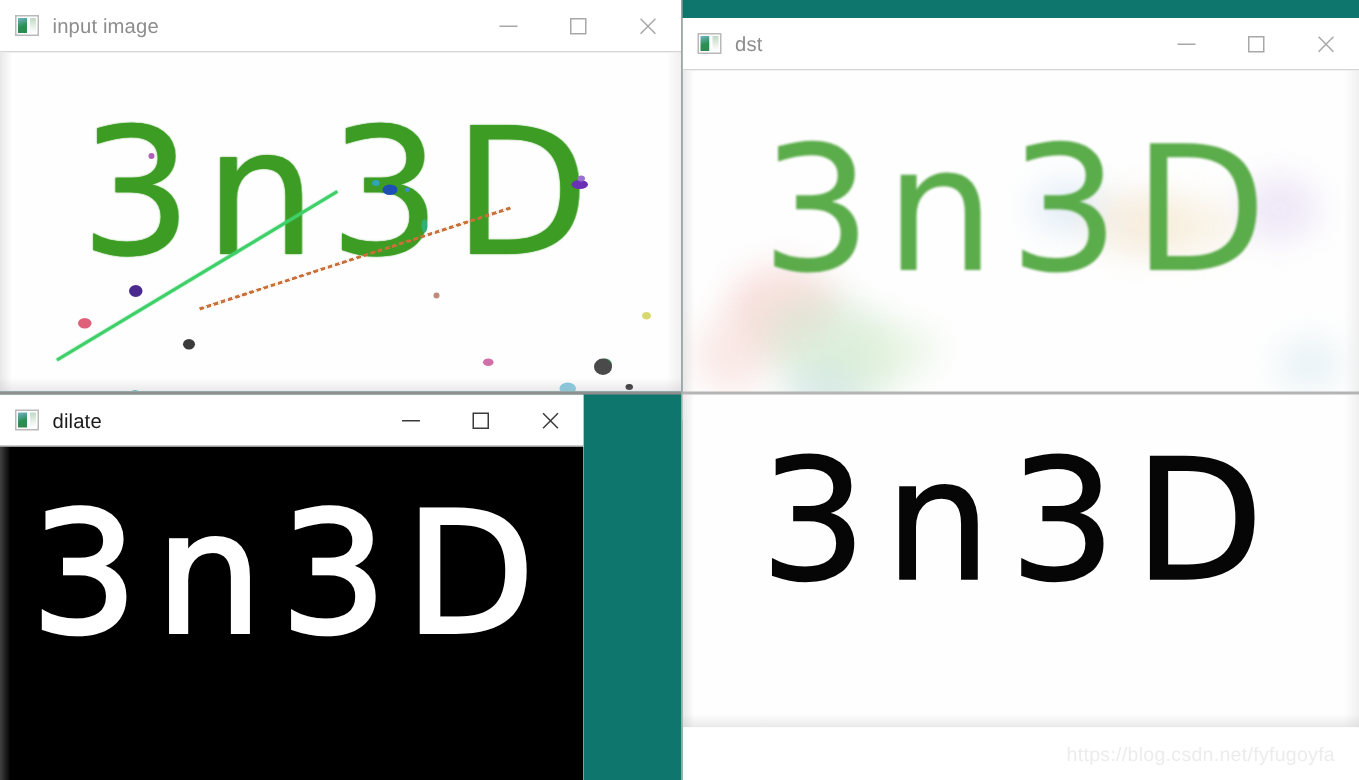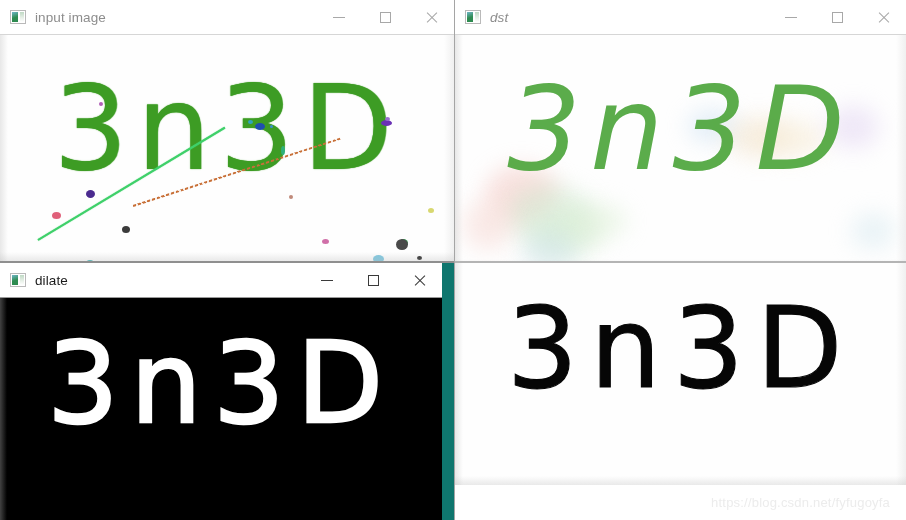--- a/index.html
+++ b/index.html
@@ -29,7 +29,7 @@
     overflow: hidden;
   }
   .win-tl { left: 0px;   top: 0px;   width: 454px; height: 261px; }
-  .win-tr { left: 455px; top: 0px;   width: 451px; height: 268px; font-style: italic; }
+  .win-tr { left: 455px; top: 12px;   width: 451px; height: 268px; }
   .win-bl { left: 0px;   top: 263px; width: 442px; height: 257px; }
   .win-br { left: 455px; top: 263px; width: 451px; height: 257px; }
 

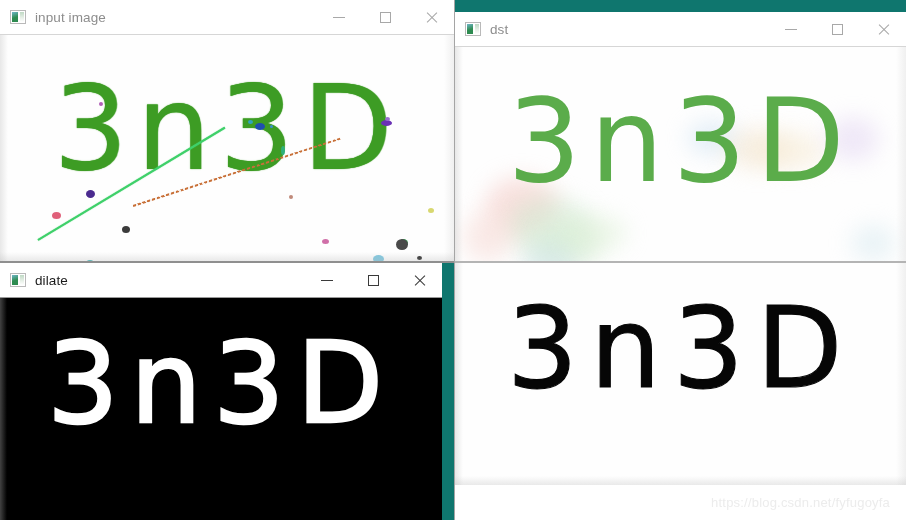--- a/index.html
+++ b/index.html
@@ -30,7 +30,7 @@
   }
   .win-tl { left: 0px;   top: 0px;   width: 454px; height: 261px; }
   .win-tr { left: 455px; top: 12px;   width: 451px; height: 268px; }
-  .win-bl { left: 0px;   top: 263px; width: 442px; height: 257px; }
+  .win-bl { left: 0px;   top: 263px; width: 389px; height: 257px; }
   .win-br { left: 455px; top: 263px; width: 451px; height: 257px; }
 
   .titlebar {

